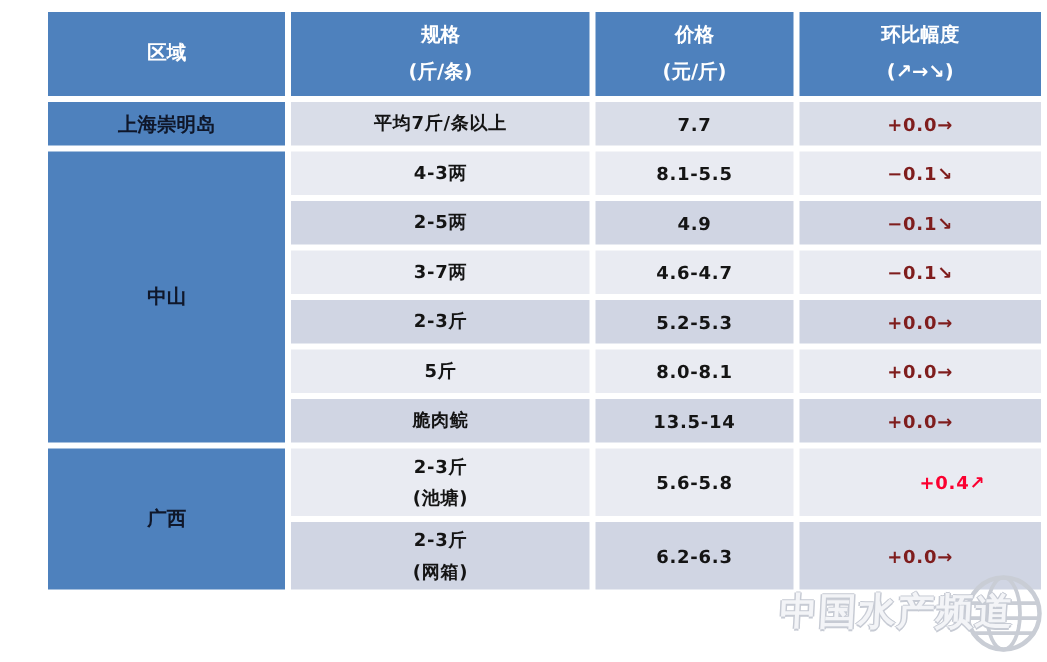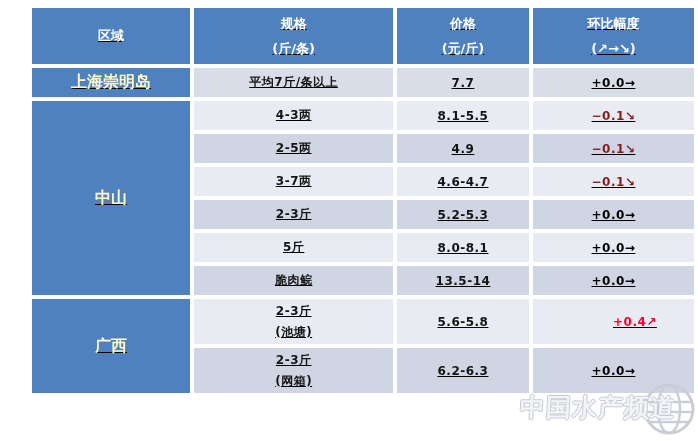--- a/index.html
+++ b/index.html
@@ -9,7 +9,7 @@
   }
   table.price{
     position:absolute;left:28px;top:4px;
-    border-collapse:separate;border-spacing:4px;table-layout:fixed;text-decoration:underline;
+    border-collapse:separate;border-spacing:4px;table-layout:fixed;
   }
   th,td{padding:0;margin:0;text-align:center;vertical-align:middle;}
   th.hdr{

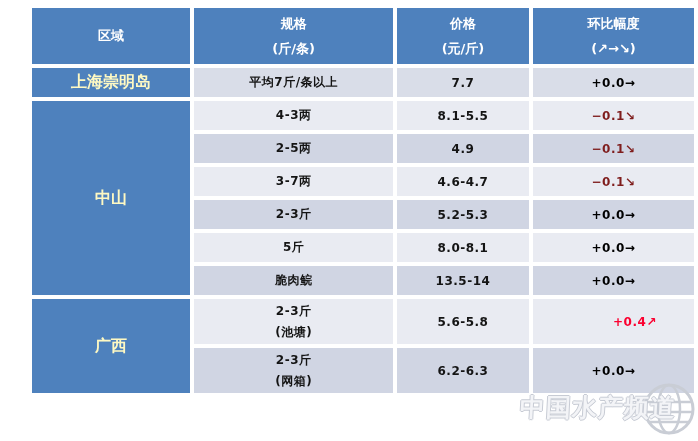--- a/index.html
+++ b/index.html
@@ -18,7 +18,7 @@
   }
   th.hdr .l2{margin-top:9px;}
   td.region{
-    background:#4E81BD;color:#fef9c3;font-size:16px;font-weight:bold;margin-top:12px;
+    background:#4E81BD;color:#0f172a;font-size:13px;font-weight:bold;margin-top:12px;
   }
   td.data{font-size:12px;font-weight:bold;color:#141414;letter-spacing:0.5px;}
   tr.r{height:29px;}

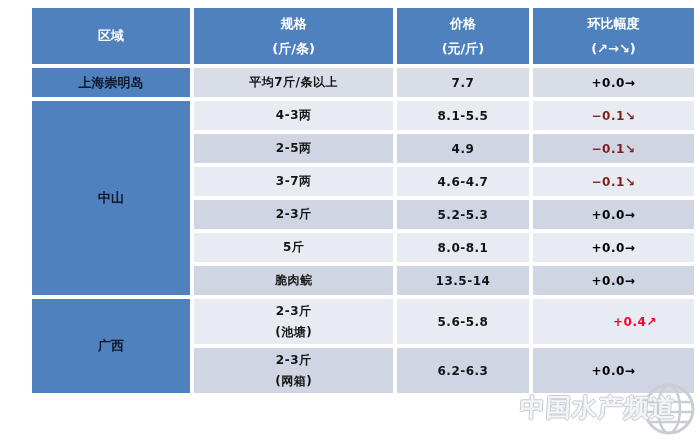--- a/index.html
+++ b/index.html
@@ -26,7 +26,7 @@
   tr.band-a0 td.data{background:#D9DDE8;margin-left:36px;}
   tr.band-a td.data{background:#D0D5E3;}
   tr.band-b td.data{background:#E9EBF2;}
-  td.trend-flat{color:#000000;}
+  td.trend-flat{color:#7f1d1d;}
   td.trend-down{color:#7f1d1d;}
   td.trend-up{color:#FB0030;padding-left:43px;}
   .spec2 div{line-height:21px;}

